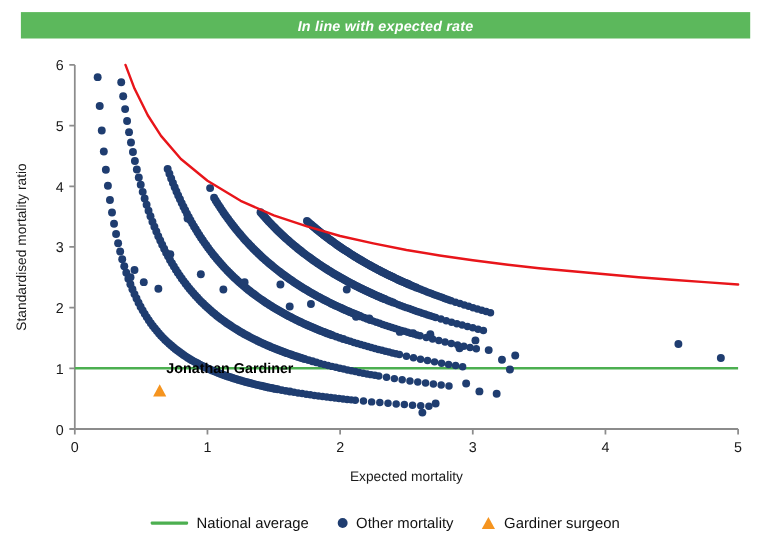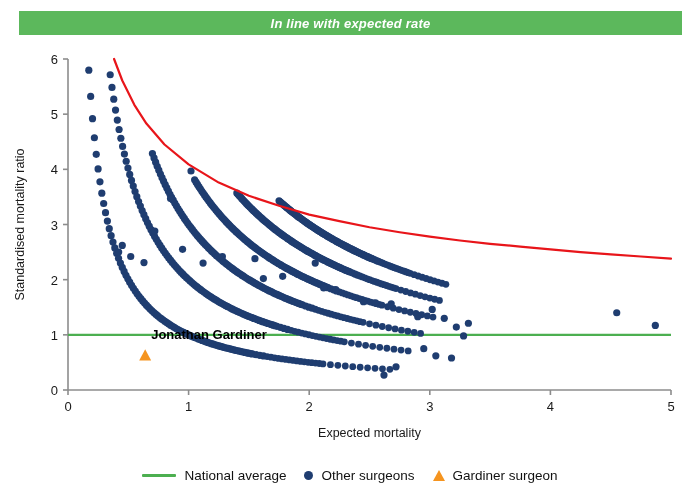--- a/index.html
+++ b/index.html
@@ -39,7 +39,7 @@
     left: 0; top: 455px;
     width: 700px; height: 40px;
     display: flex; align-items: center; justify-content: center;
-    gap: 18px;
+    gap: 26px;
   }
   .legend-item { display: flex; align-items: center; gap: 8px; }
   .legend-label { font-size: 13.5px; color: #111111; white-space: nowrap; }

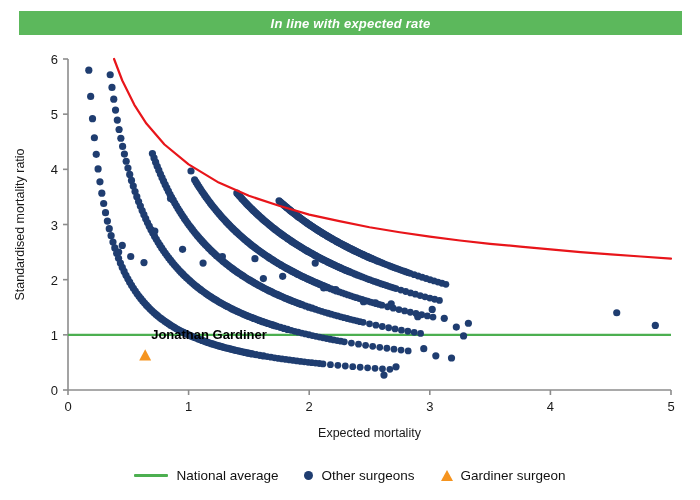--- a/index.html
+++ b/index.html
@@ -874,7 +874,7 @@
       </div>
       <div class="legend-item">
         <span class="legend-dot" style="background: rgb(31, 61, 112);"></span>
-        <span class="legend-label">Other surgeons</span>
+        <span class="legend-label">Other mortality</span>
       </div>
       <div class="legend-item">
         <span class="legend-tri" style="border-bottom: 11px solid rgb(245, 148, 31);"></span>

